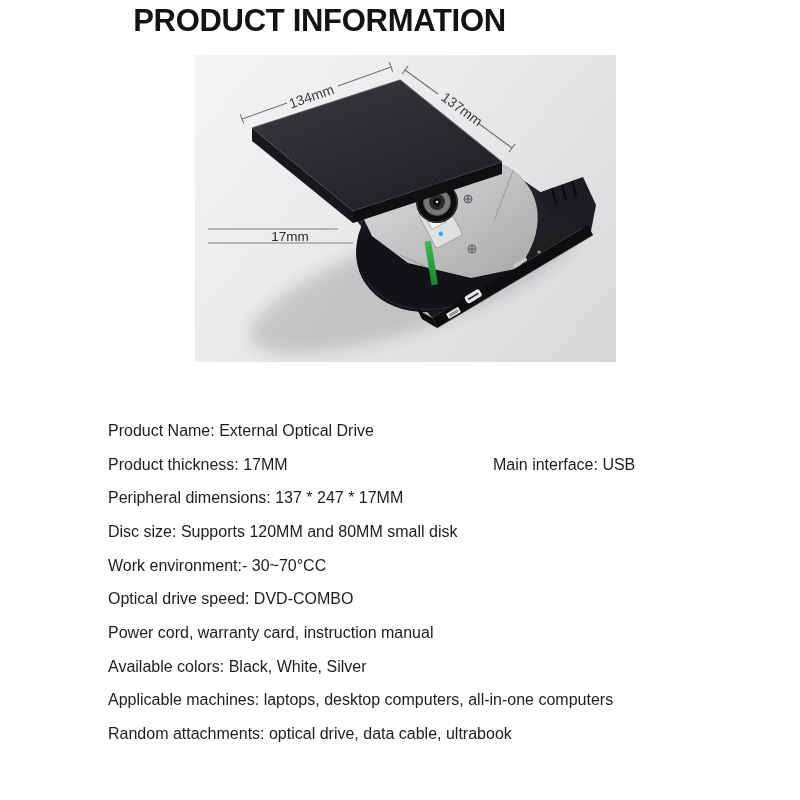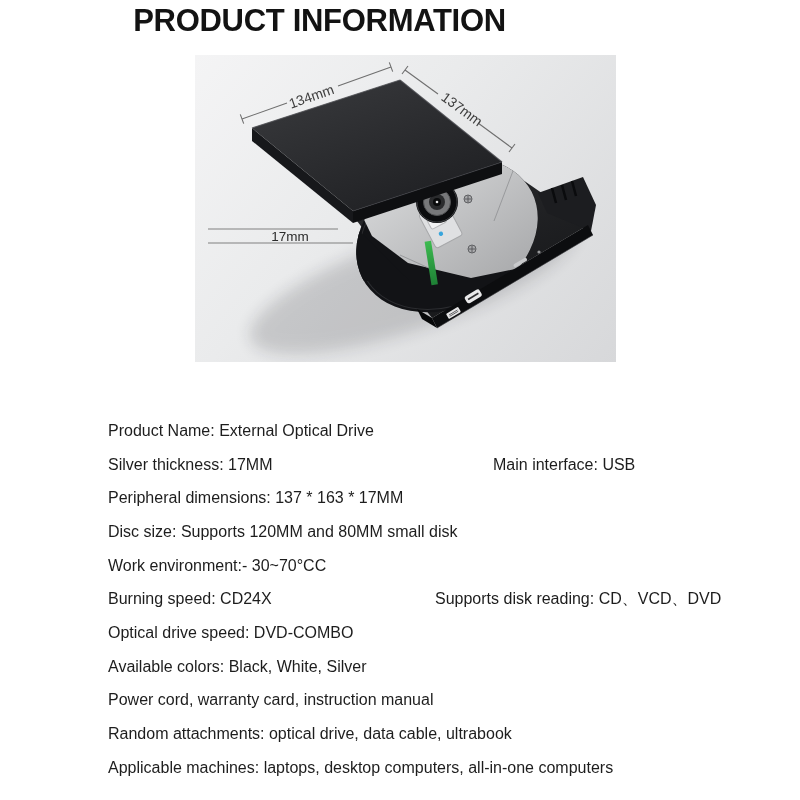--- a/index.html
+++ b/index.html
@@ -151,7 +151,7 @@
       <span>Product Name: External Optical Drive</span>
     </div>
   <div class="row">
-      <span>Silver thickness: 17MM</span>
+      <span>Product thickness: 17MM</span>
       <span class="right r2">Main interface: USB</span>
     </div>
   <div class="row">

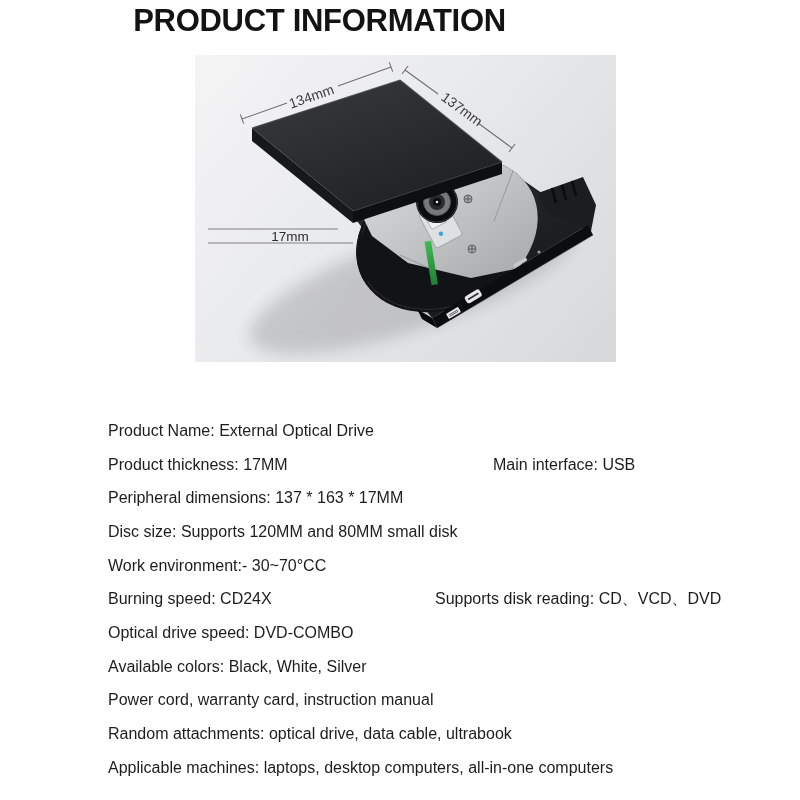--- a/index.html
+++ b/index.html
@@ -155,7 +155,7 @@
       <span class="right r2">Main interface: USB</span>
     </div>
   <div class="row">
-      <span>Peripheral dimensions: 137 * 163 * 17MM</span>
+      <span>Peripheral dimensions: 137 * 247 * 17MM</span>
     </div>
   <div class="row">
       <span>Disc size: Supports 120MM and 80MM small disk</span>

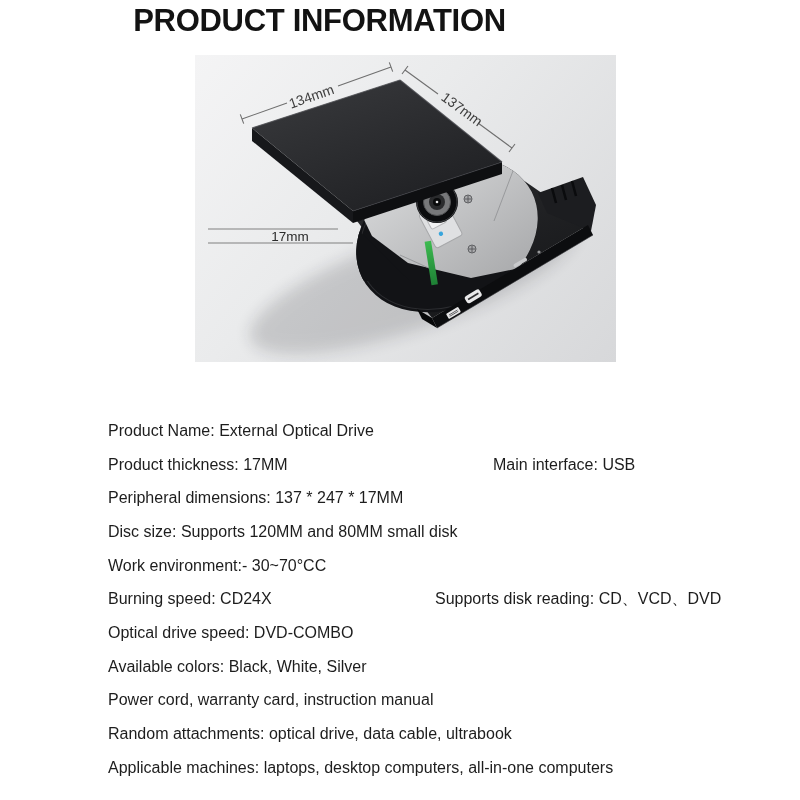--- a/index.html
+++ b/index.html
@@ -164,10 +164,6 @@
       <span>Work environment:- 30~70°CC</span>
     </div>
   <div class="row">
-      <span>Burning speed: CD24X</span>
-      <span class="right r7">Supports disk reading: CD、VCD、DVD</span>
-    </div>
-  <div class="row">
       <span>Optical drive speed: DVD-COMBO</span>
     </div>
   <div class="row">

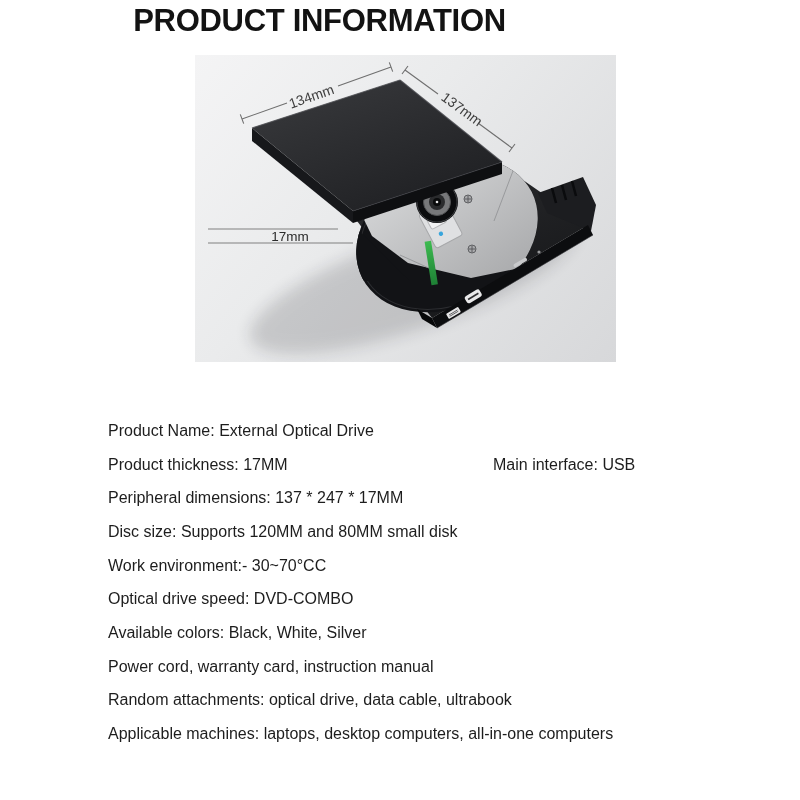--- a/index.html
+++ b/index.html
@@ -167,10 +167,10 @@
       <span>Optical drive speed: DVD-COMBO</span>
     </div>
   <div class="row">
-      <span>Available colors: Black, White, Silver</span>
+      <span>Power cord, warranty card, instruction manual</span>
     </div>
   <div class="row">
-      <span>Power cord, warranty card, instruction manual</span>
+      <span>Available colors: Black, White, Silver</span>
     </div>
   <div class="row">
       <span>Random attachments: optical drive, data cable, ultrabook</span>

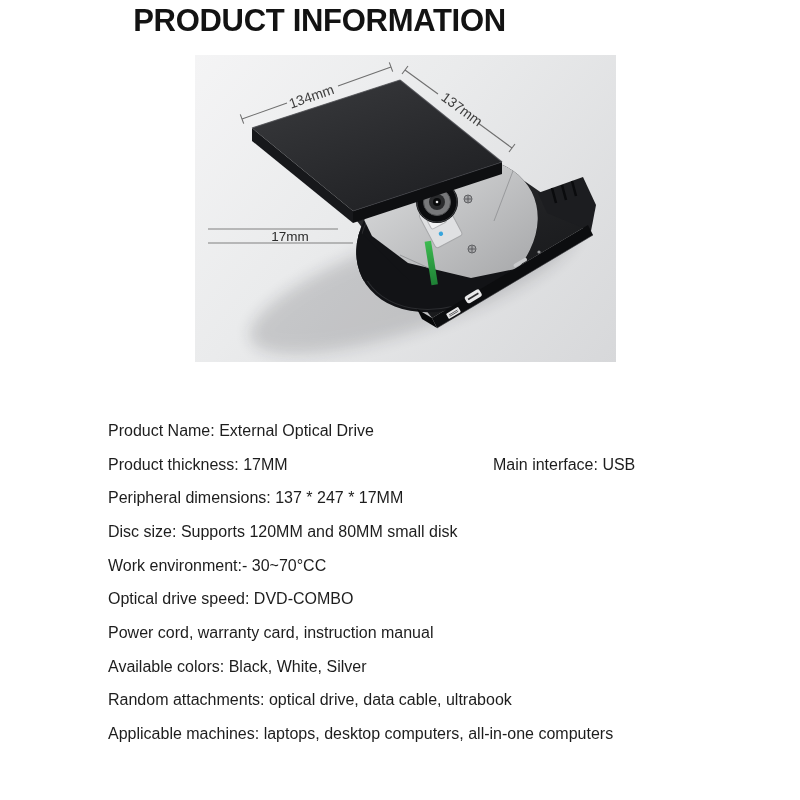--- a/index.html
+++ b/index.html
@@ -173,10 +173,10 @@
       <span>Available colors: Black, White, Silver</span>
     </div>
   <div class="row">
-      <span>Random attachments: optical drive, data cable, ultrabook</span>
+      <span>Applicable machines: laptops, desktop computers, all-in-one computers</span>
     </div>
   <div class="row">
-      <span>Applicable machines: laptops, desktop computers, all-in-one computers</span>
+      <span>Random attachments: optical drive, data cable, ultrabook</span>
     </div>
 </div>
 

